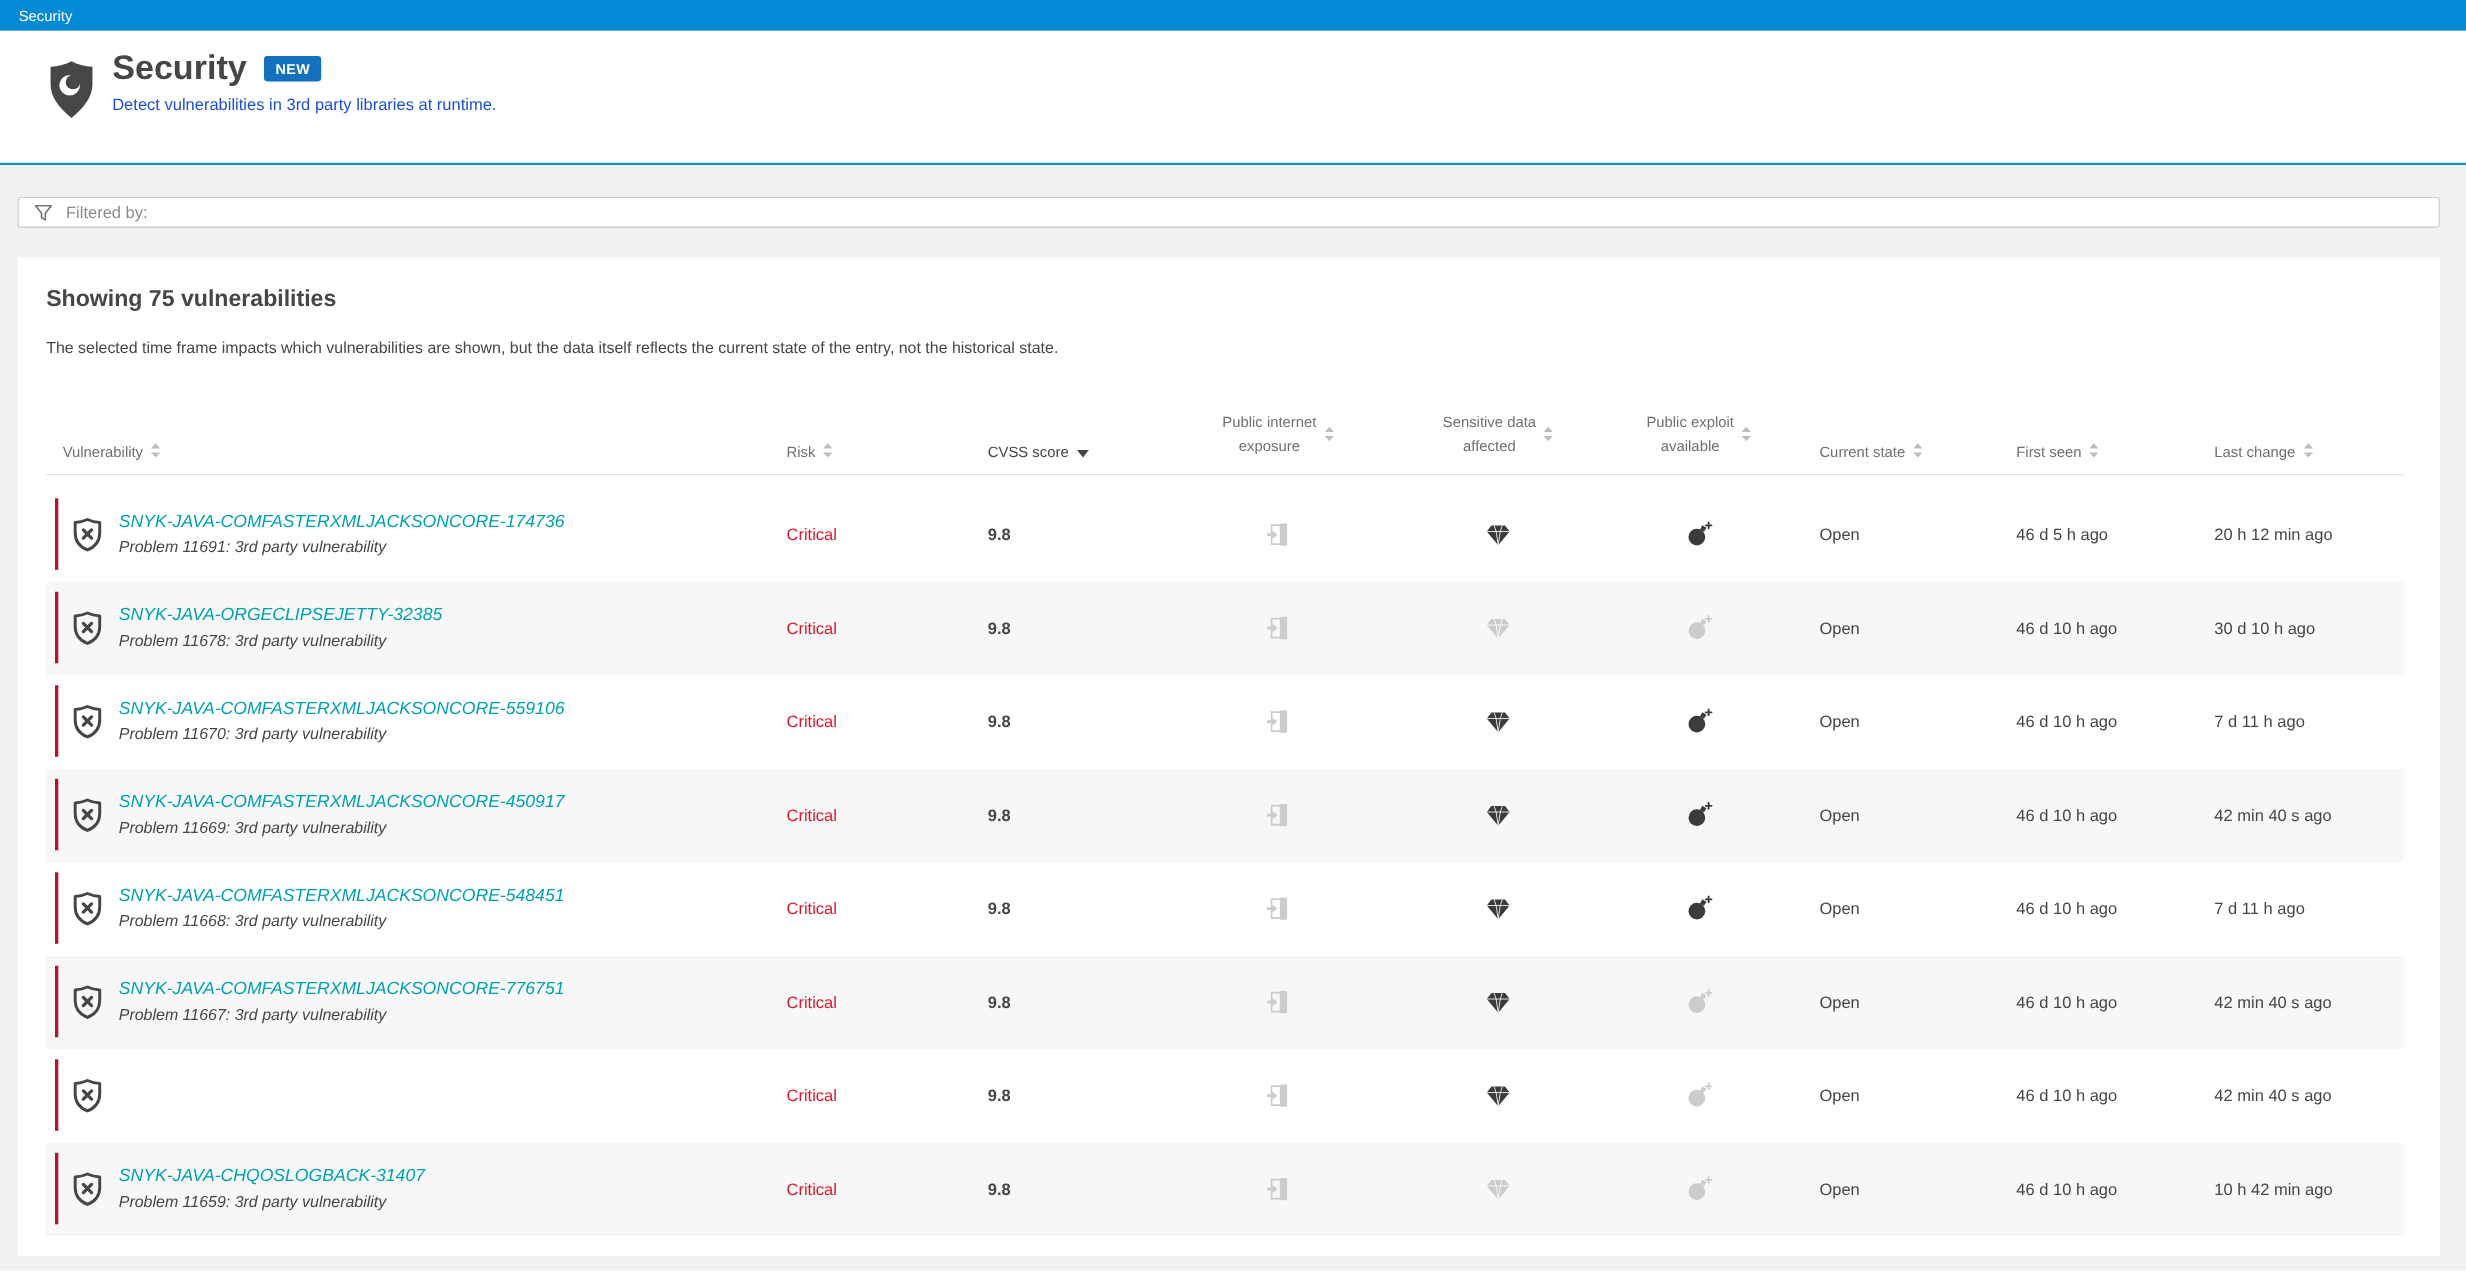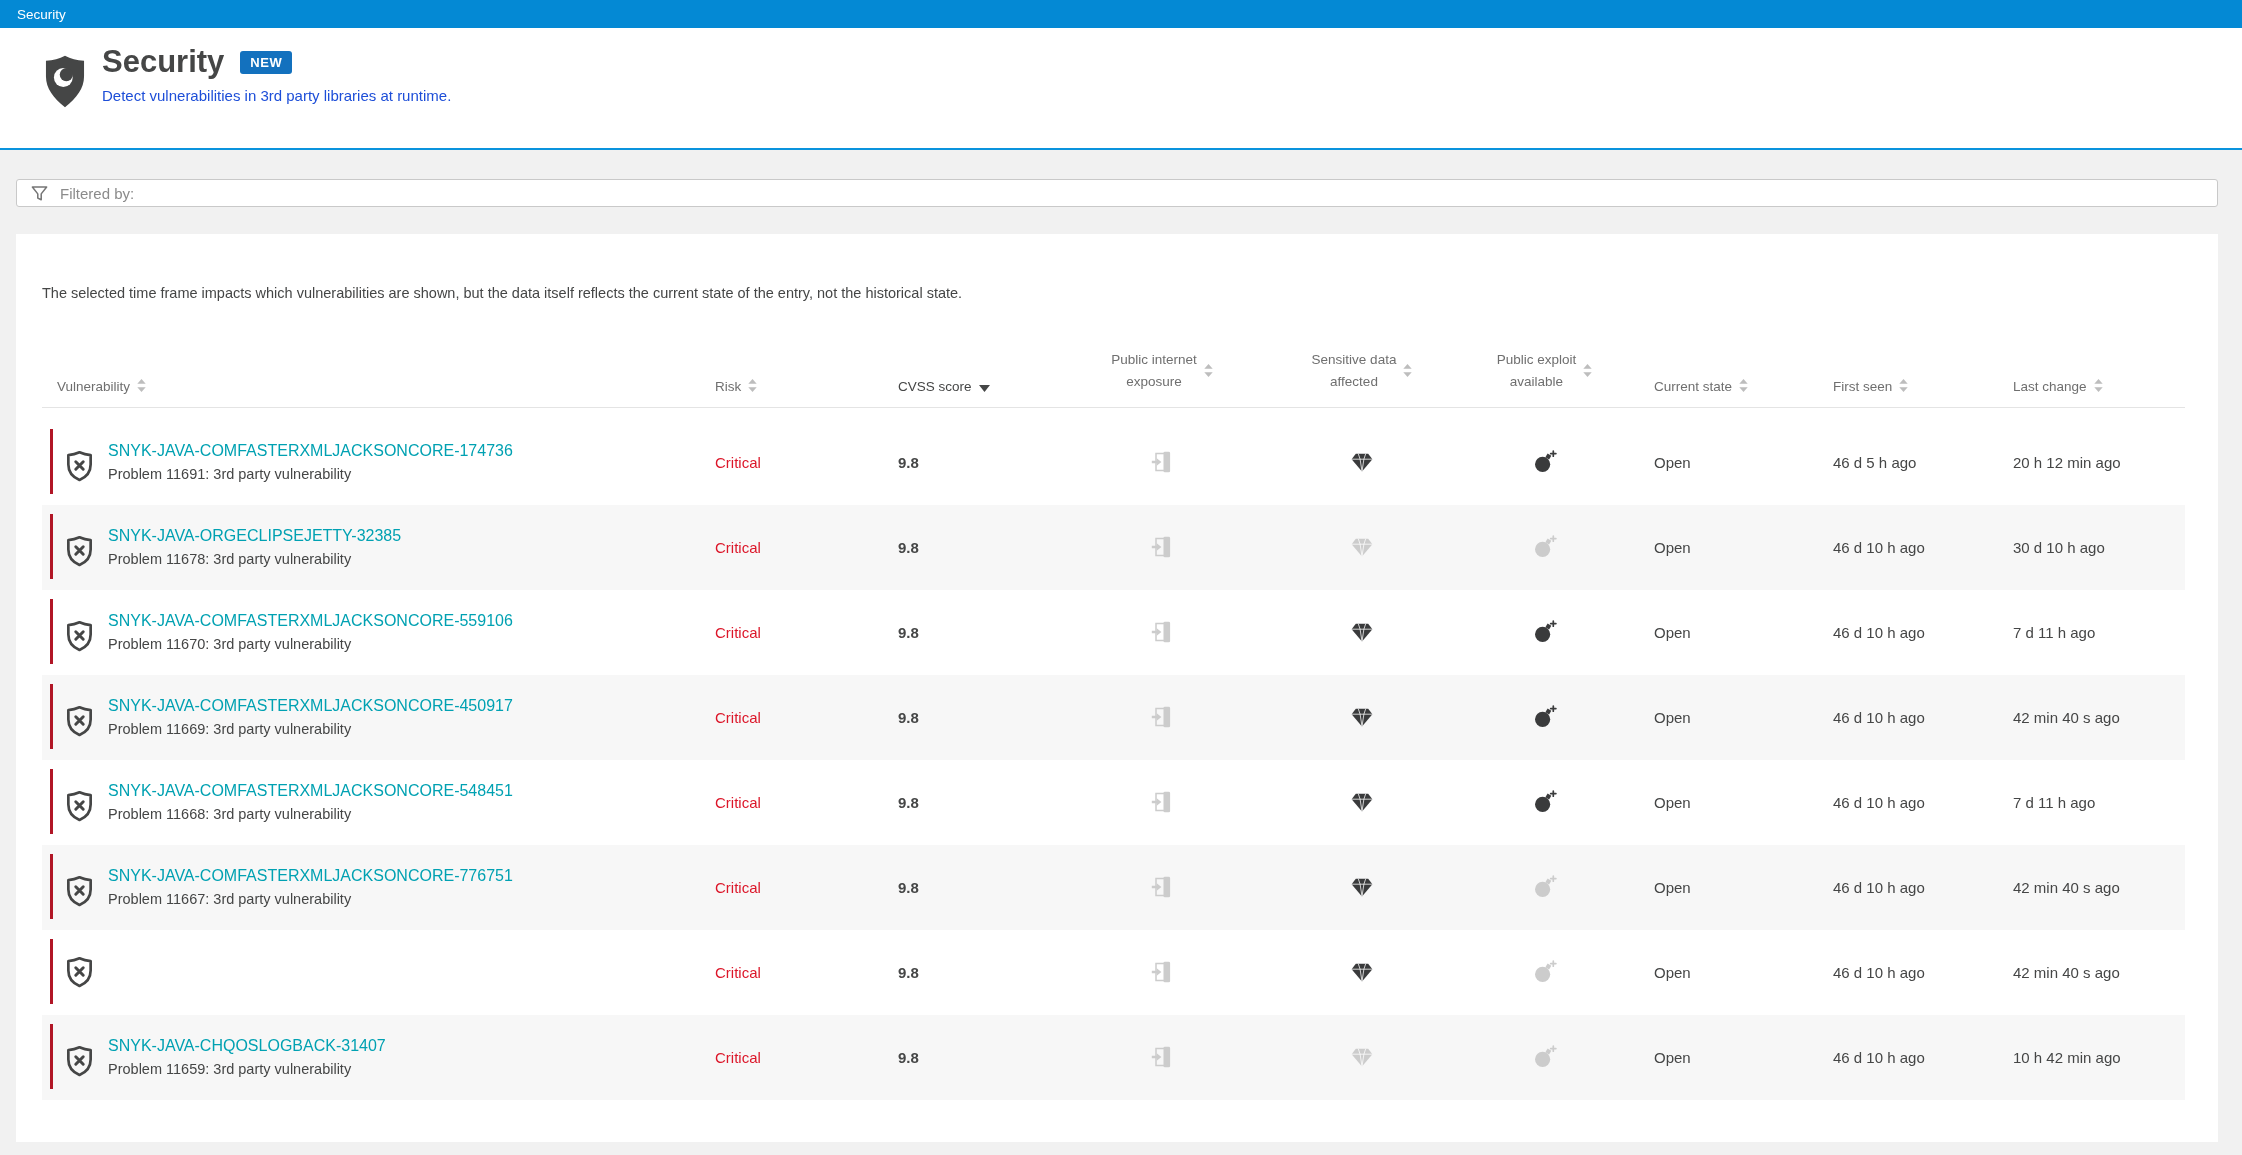--- a/index.html
+++ b/index.html
@@ -117,6 +117,7 @@
 </div>
 
 <div class="card">
+  <h2>Showing 75 vulnerabilities</h2>
   <div class="note">The selected time frame impacts which vulnerabilities are shown, but the data itself reflects the current state of the entry, not the historical state.</div>
 
   <div class="table-header">

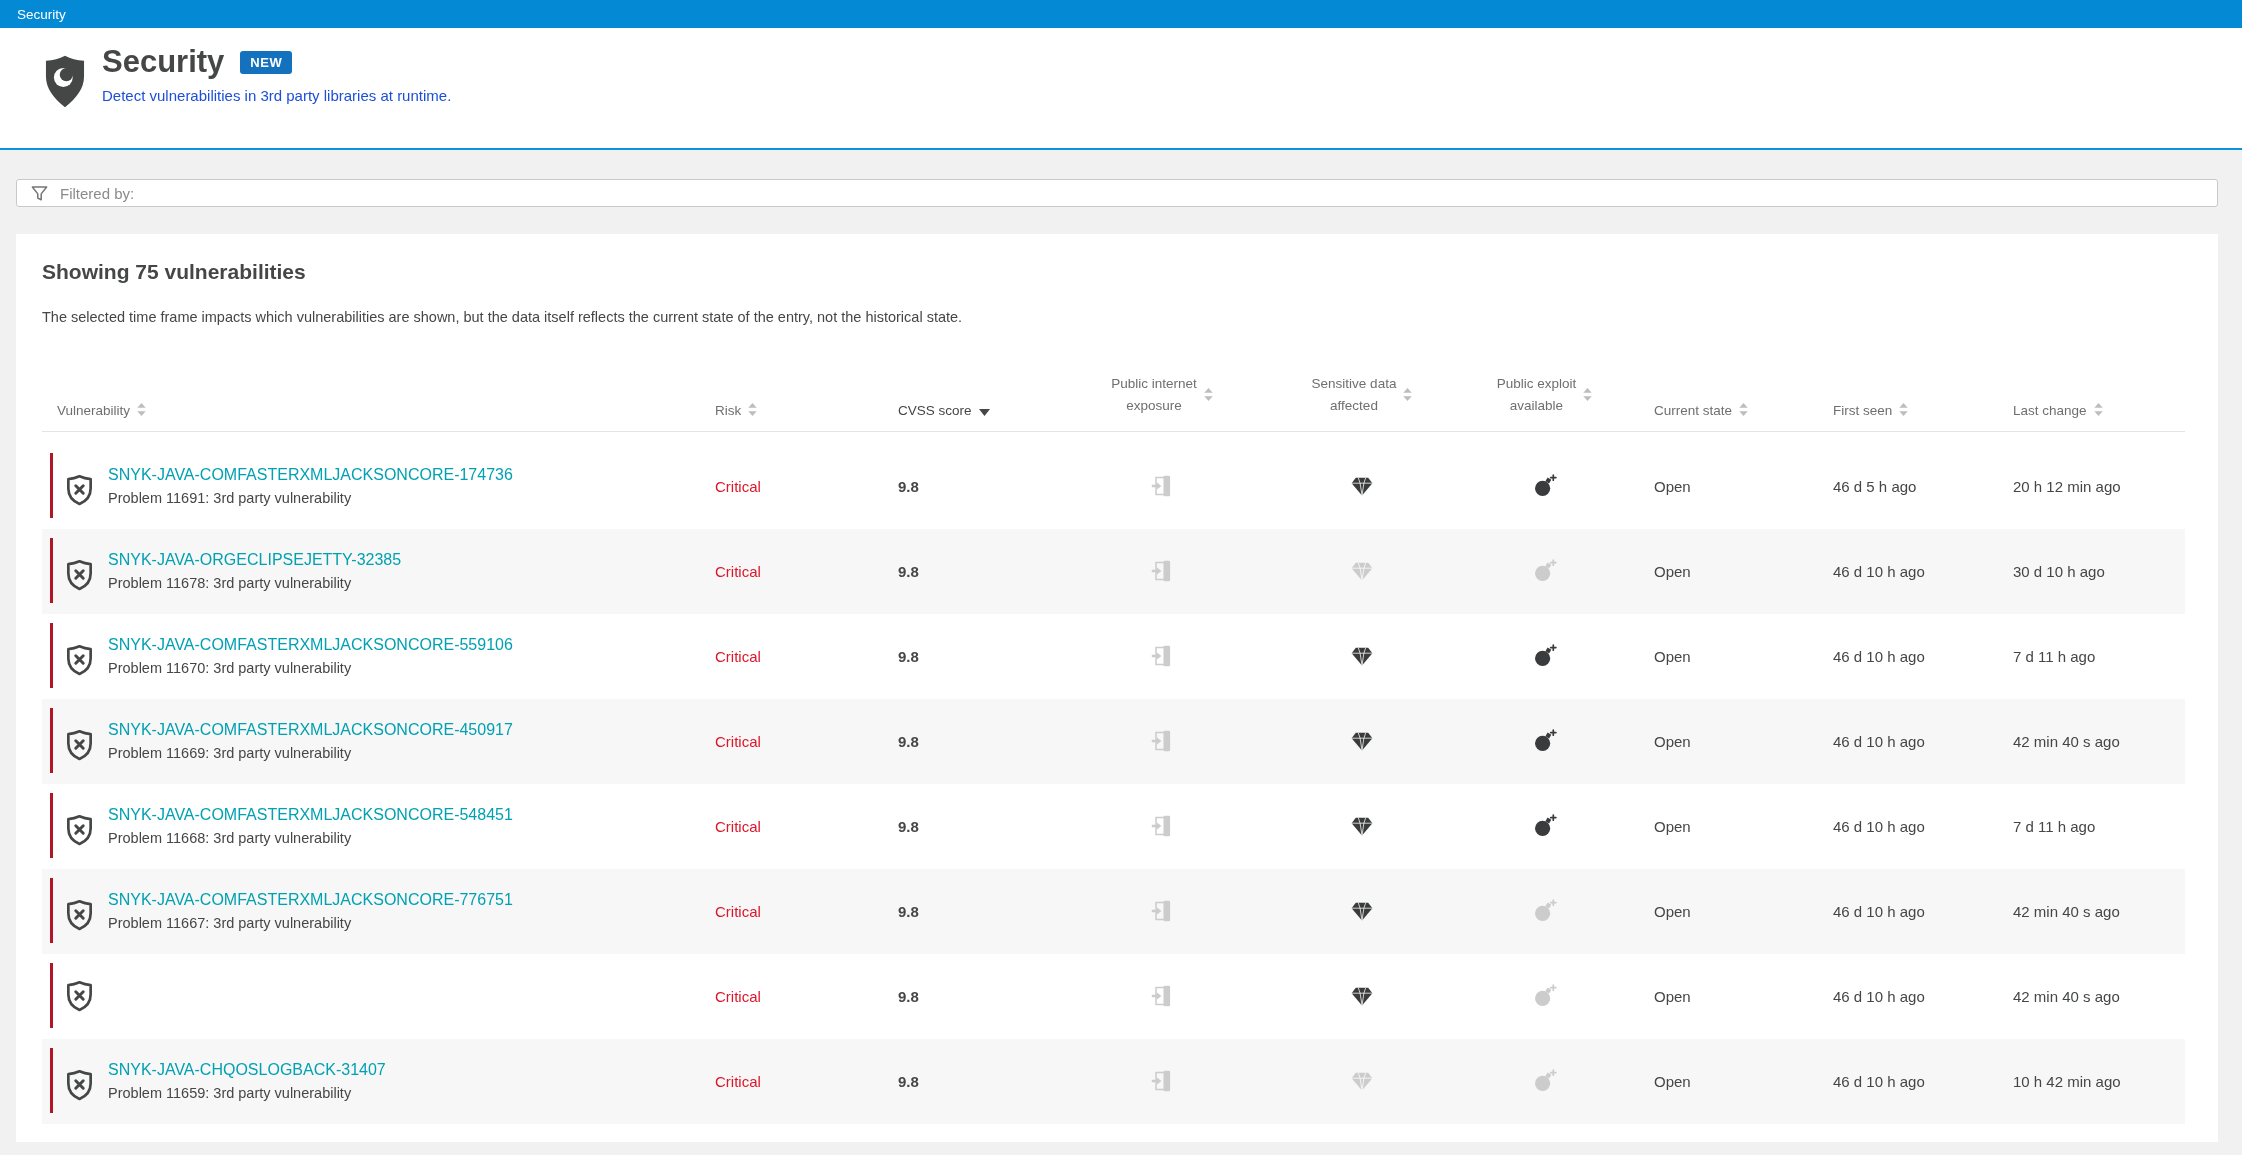--- a/index.html
+++ b/index.html
@@ -47,7 +47,7 @@
   .row.alt { background:#f7f7f7; }
   .row::before { content:""; position:absolute; left:8px; top:9px; bottom:11px; width:3px; background:#b11626; }
 
-  .cell-vuln { display:flex; align-items:flex-end; gap:13px; padding-left:22px; }
+  .cell-vuln { display:flex; align-items:center; gap:13px; padding-left:22px;font-style:italic; }
   .vuln-icon { color:#454646; display:flex; }
   .vuln-link { font-size:16px; color:#00a1b2; text-decoration:none; display:block; cursor:pointer; }
   .vuln-problem { font-size:14.5px; color:#454646; margin-top:6px; }

